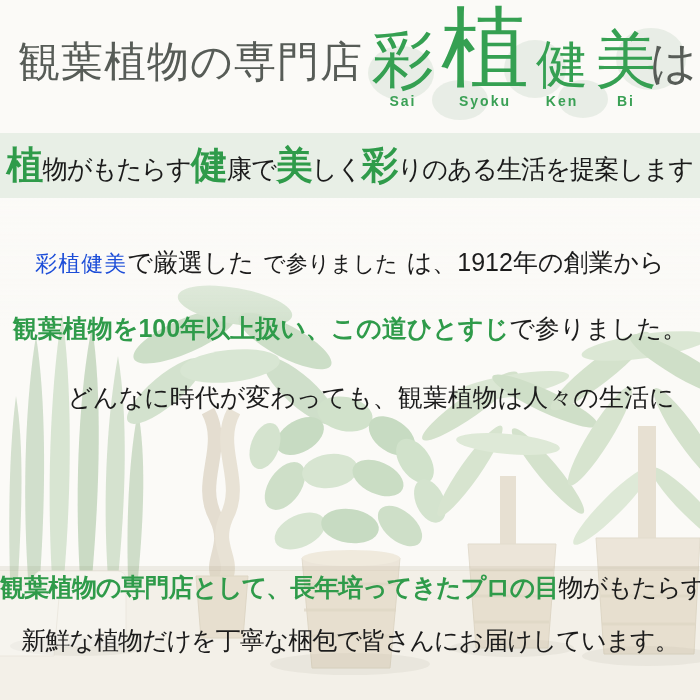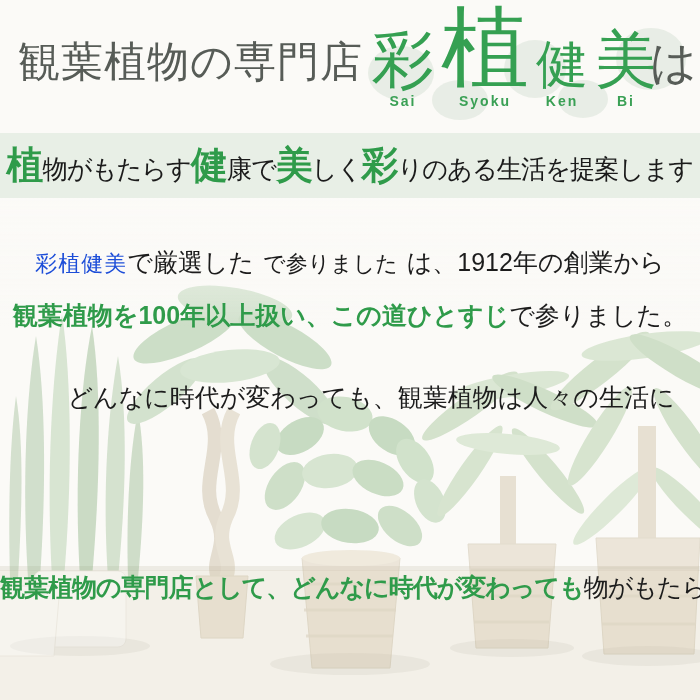--- a/index.html
+++ b/index.html
@@ -47,7 +47,7 @@
   .line .green{color:#2f9b4a;font-weight:700;}
   .line .small{font-size:22px;margin:0 9px;}
   .l1{top:246px;}
-  .l2{top:299px;}
+  .l2{top:312px;}
   .l3{top:381px;padding-left:21px;}
   .l4{top:437px;}
   .l5{top:516px;}

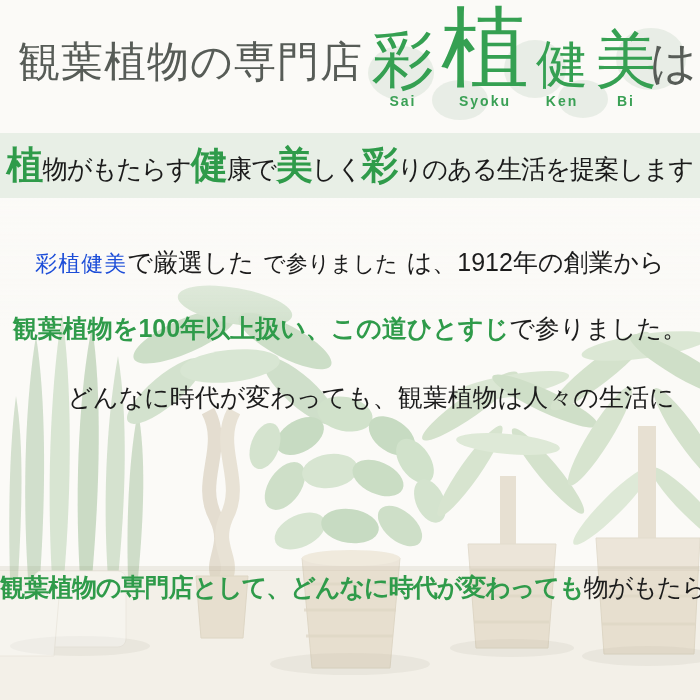--- a/index.html
+++ b/index.html
@@ -209,7 +209,7 @@
 
 
   <div class="line l6">
-    <span class="green">観葉植物の専門店として、どんなに時代が変わっても</span><span>物がもたらす</span>
+    <span class="green">観葉植物の専門店として、長年培ってきたプロの目</span><span>物がもたらす</span>
   </div>
 
 

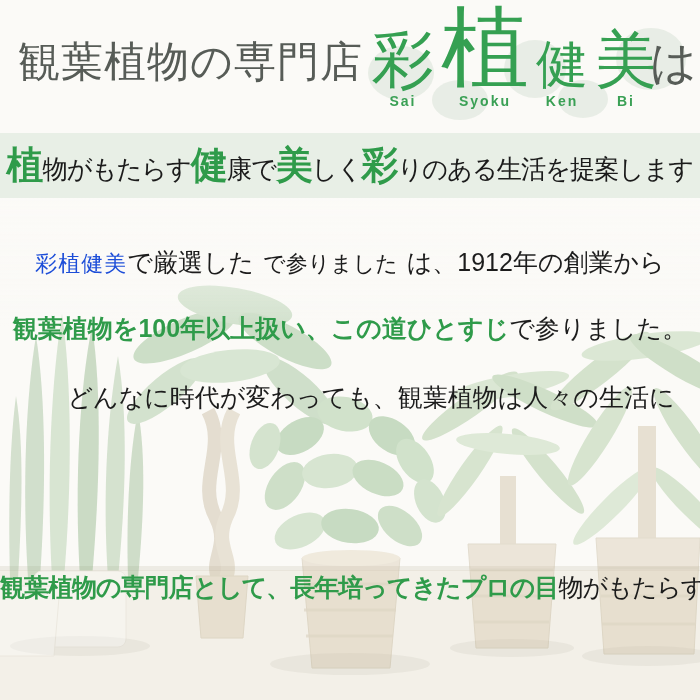--- a/index.html
+++ b/index.html
@@ -212,6 +212,9 @@
     <span class="green">観葉植物の専門店として、長年培ってきたプロの目</span><span>物がもたらす</span>
   </div>
 
+  <div class="line l7">
+    <span>新鮮な植物だけを丁寧な梱包で皆さんにお届けしています。</span>
+  </div>
 
 </div>
 

